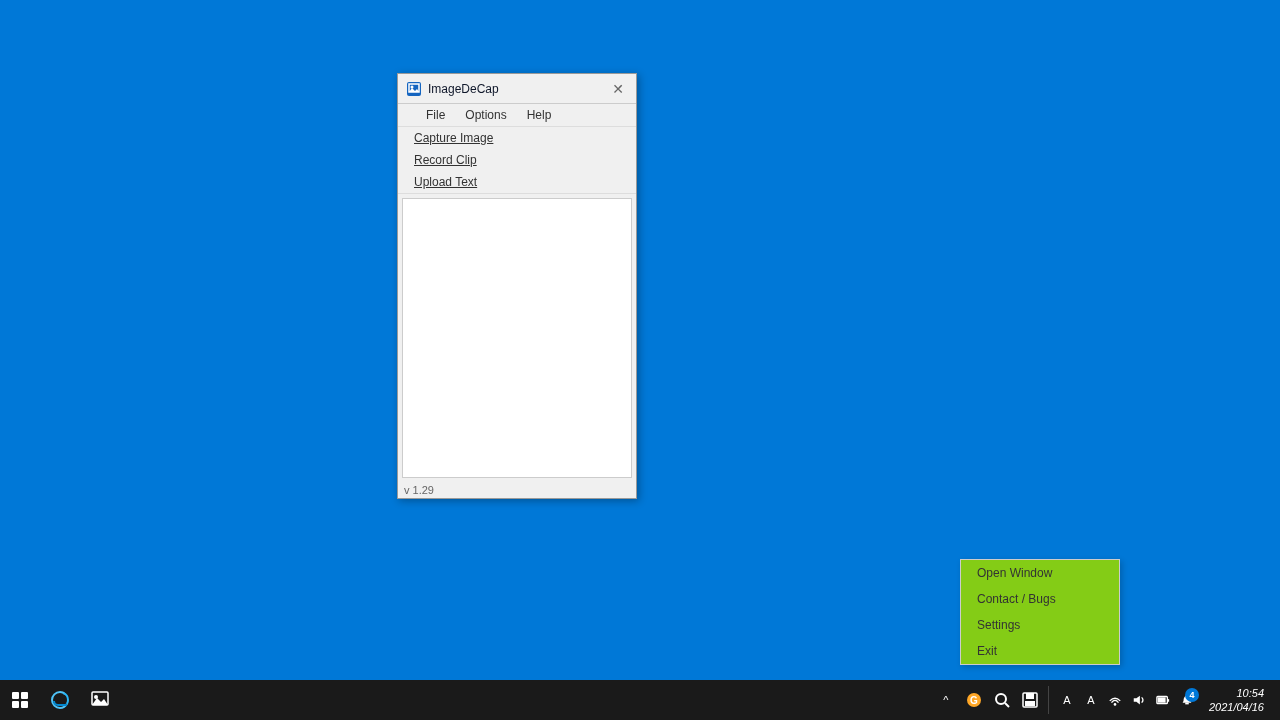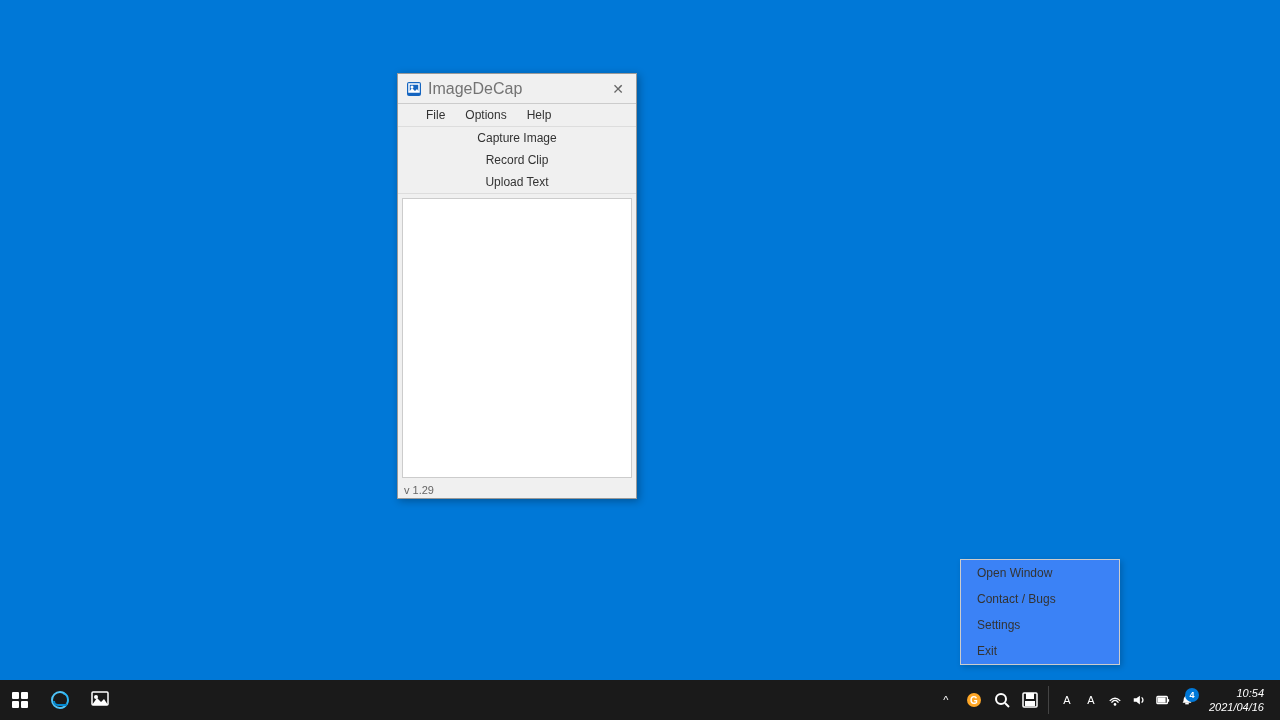--- a/index.html
+++ b/index.html
@@ -72,8 +72,8 @@
     }
 
     .title-text {
-      font-size: 16px;
-      color: #737373;
+      font-size: 12px;
+      color: #0f172a;
       text-align: right;
     }
 

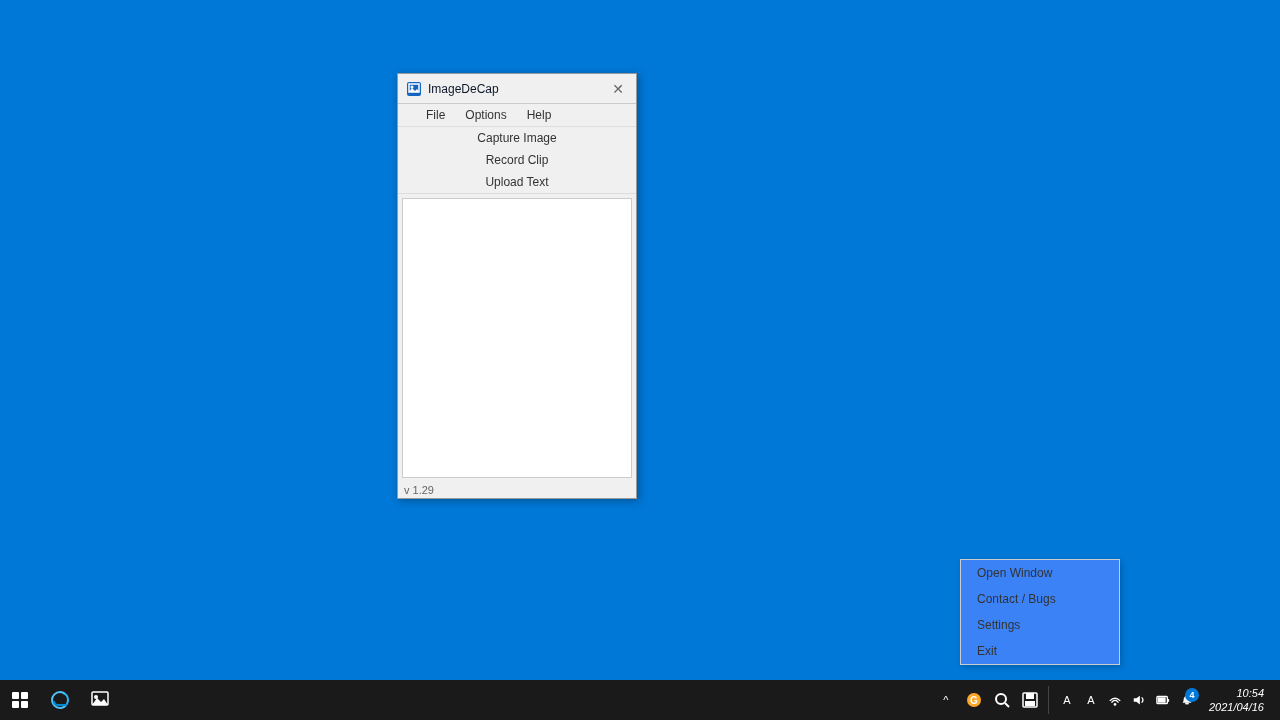--- a/index.html
+++ b/index.html
@@ -114,11 +114,11 @@
     }
 
     .app-dropdown-item {
-      padding: 4px 4px;
+      padding: 4px 16px;
       font-size: 12px;
       color: #333;
       cursor: pointer;
-      text-align: center;
+      text-decoration: underline;
     }
 
     

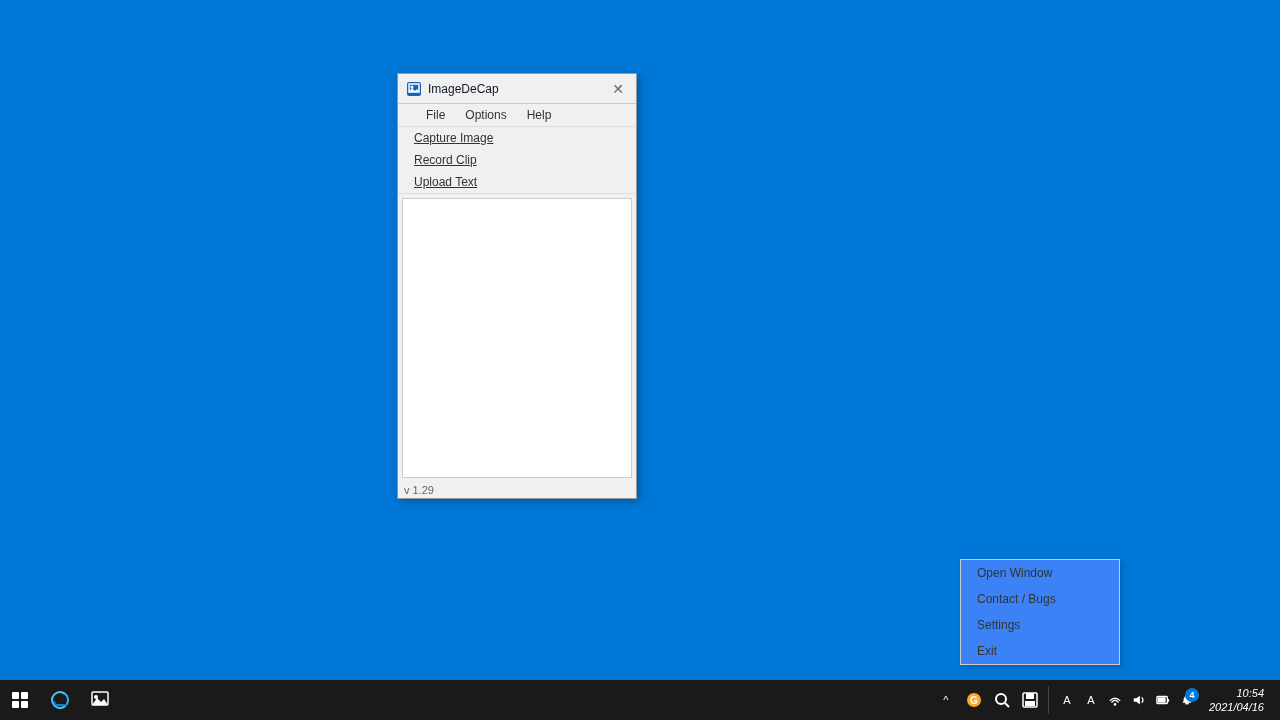--- a/index.html
+++ b/index.html
@@ -215,7 +215,7 @@
       position: absolute;
       bottom: 55px;
       right: 160px;
-      background: #3b82f6;
+      background: #84cc16;
       border: 1px solid #ccc;
       box-shadow: 2px 2px 6px rgba(0,0,0,0.2);
       min-width: 160px;

